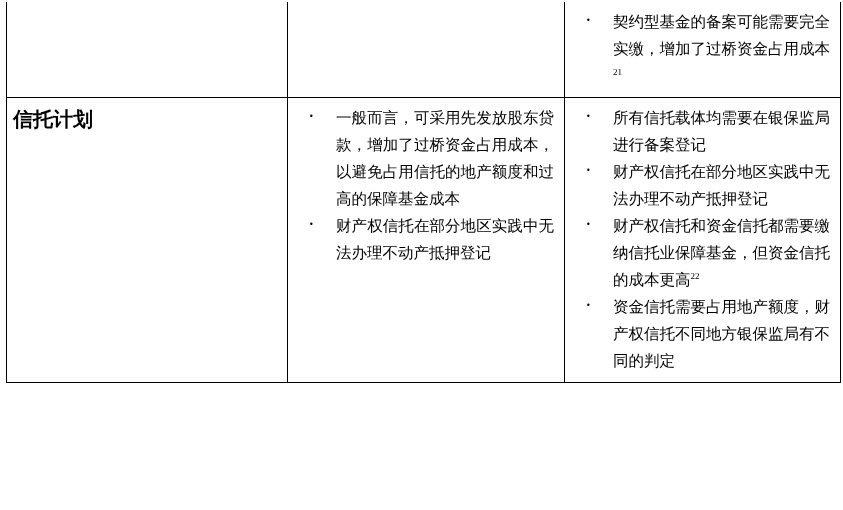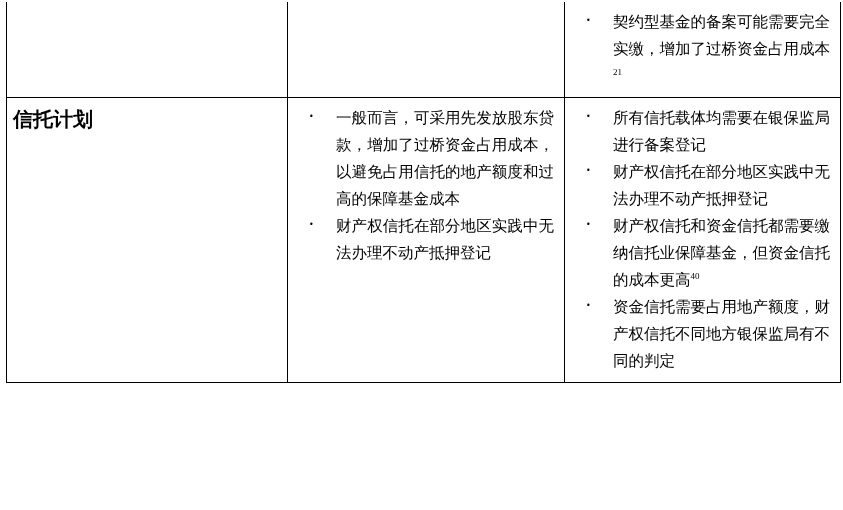--- a/index.html
+++ b/index.html
@@ -127,7 +127,7 @@
             <ul class="bullets">
               <li><span>所有信托载体均需要在银保监局进行备案登记</span></li>
               <li><span>财产权信托在部分地区实践中无法办理不动产抵押登记</span></li>
-              <li><span>财产权信托和资金信托都需要缴纳信托业保障基金，但资金信托的成本更高</span><sup>40</sup></li>
+              <li><span>财产权信托和资金信托都需要缴纳信托业保障基金，但资金信托的成本更高</span><sup>22</sup></li>
               <li><span>资金信托需要占用地产额度，财产权信托不同地方银保监局有不同的判定</span></li>
             </ul>
           </div>

